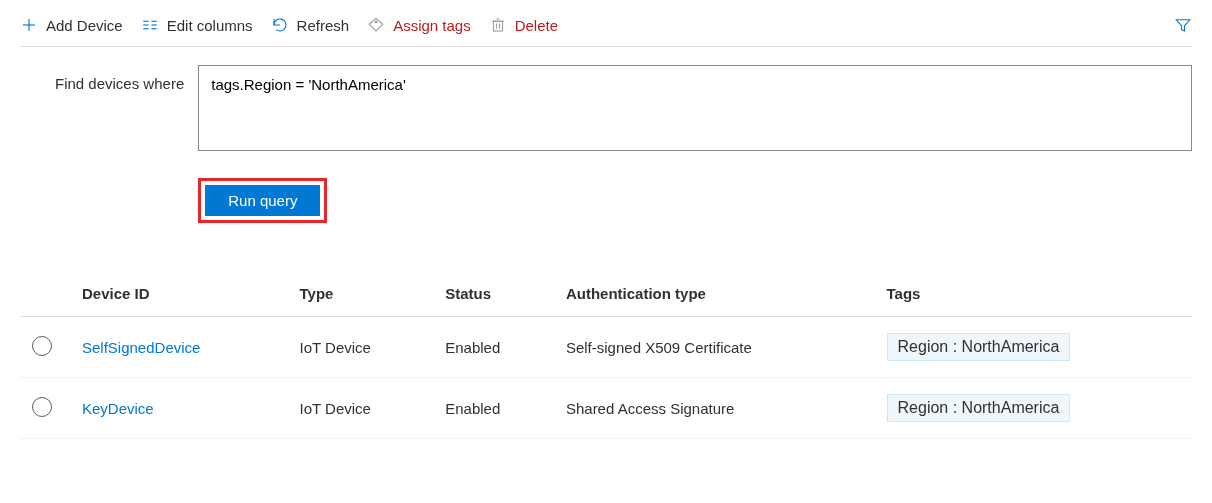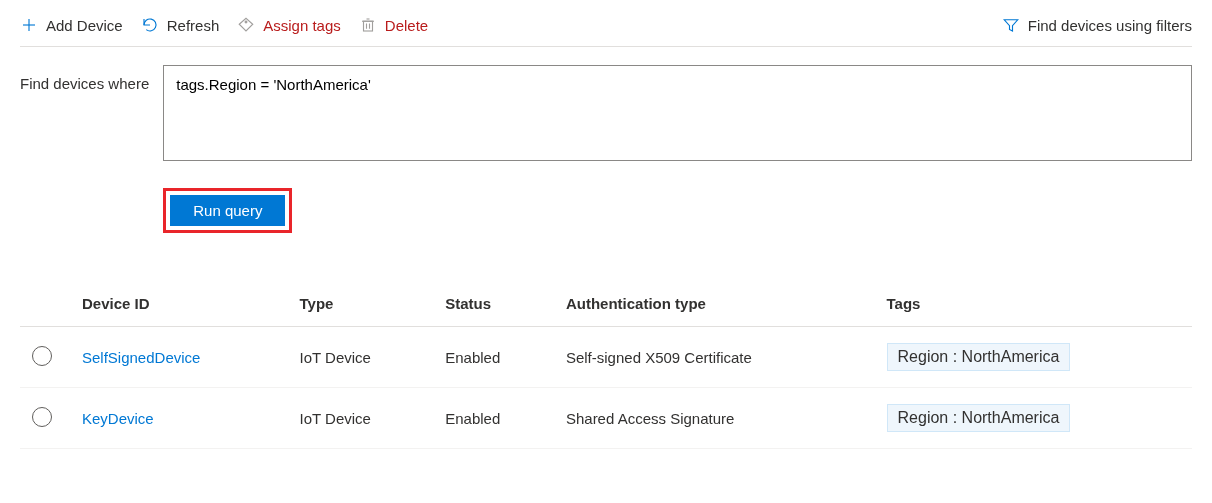--- a/index.html
+++ b/index.html
@@ -125,6 +125,19 @@
     <span>Add Device</span>
   </button>
 
+  <button class="toolbar-btn">
+    <span class="icon editcols-icon">
+      <svg viewBox="0 0 24 24" stroke-width="1.5">
+          <line x1="3" y1="7" x2="10" y2="7"></line>
+          <line x1="3" y1="12" x2="10" y2="12"></line>
+          <line x1="3" y1="17" x2="10" y2="17"></line>
+          <line x1="14" y1="7" x2="21" y2="7"></line>
+          <line x1="14" y1="12" x2="21" y2="12"></line>
+          <line x1="14" y1="17" x2="21" y2="17"></line>
+        </svg>
+    </span>
+    <span>Edit columns</span>
+  </button>
 
   <button class="toolbar-btn">
     <span class="icon refresh-icon">

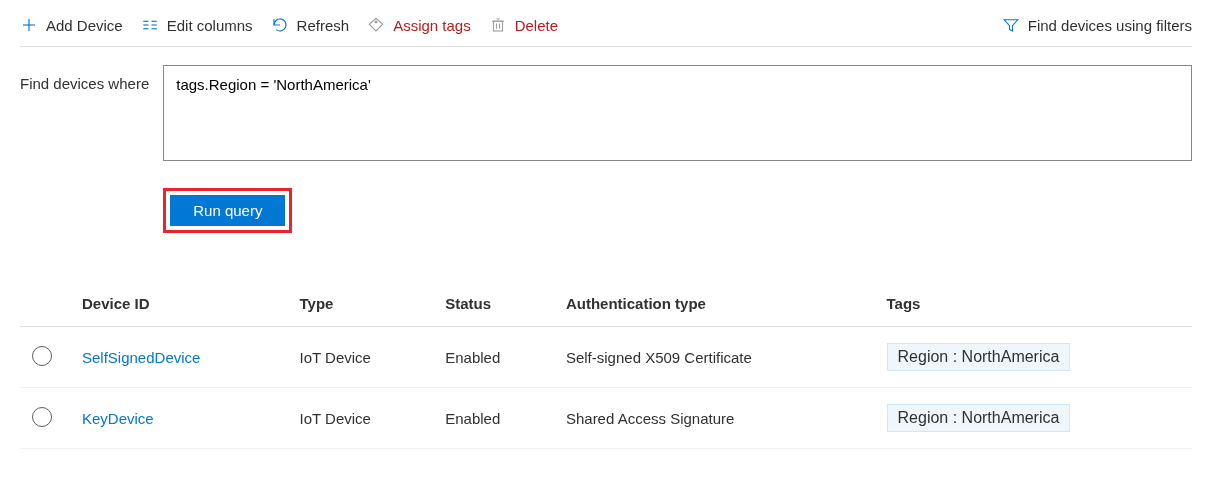--- a/index.html
+++ b/index.html
@@ -180,7 +180,6 @@
           <polygon points="3 5 21 5 14 13 14 20 10 18 10 13 3 5"></polygon>
         </svg>
     </span>
-    <span>Find devices using filters</span>
   </button>
 </div>
 

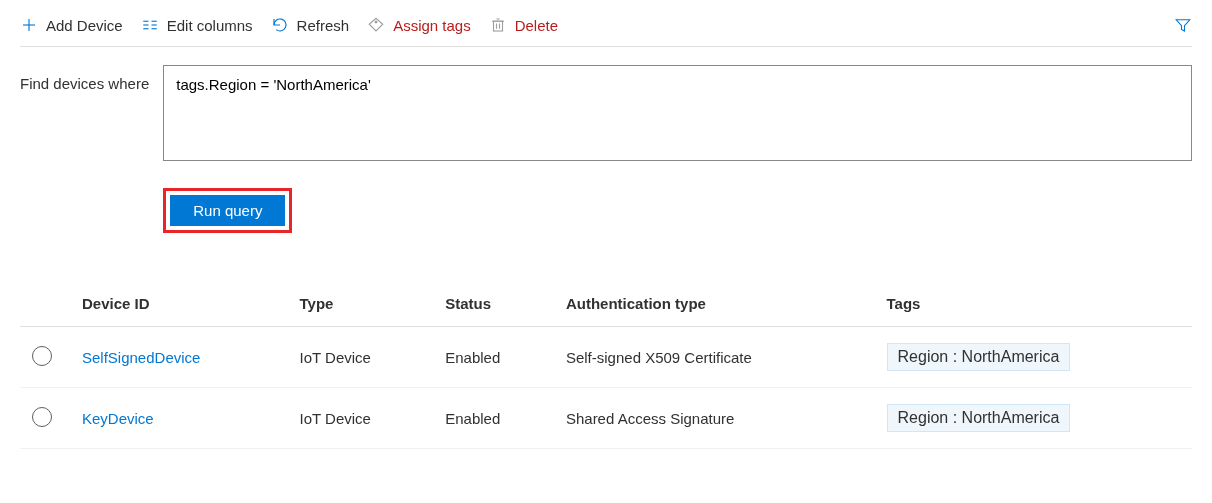--- a/index.html
+++ b/index.html
@@ -49,6 +49,7 @@
       padding-top: 10px;
       color: #323130;
       white-space: nowrap;
+      margin-left: 35px;
     }
     .query-body { flex: 1; }
     .query-input {

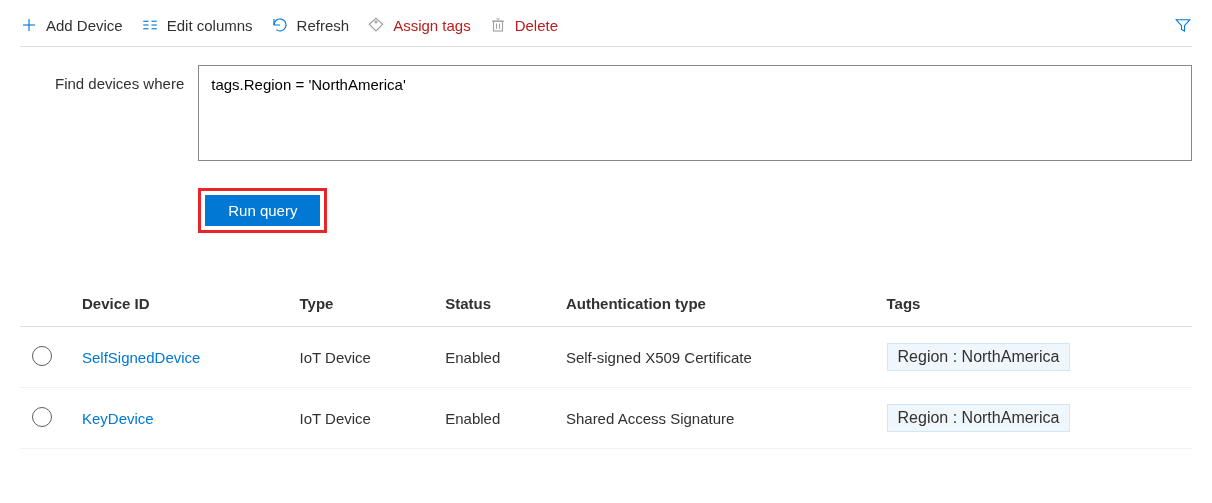--- a/index.html
+++ b/index.html
@@ -54,7 +54,7 @@
     .query-body { flex: 1; }
     .query-input {
       width: 100%;
-      height: 96px;
+      height: 86px;
       border: 1px solid #8a8886;
       padding: 10px 12px;
       font-size: 15px;

